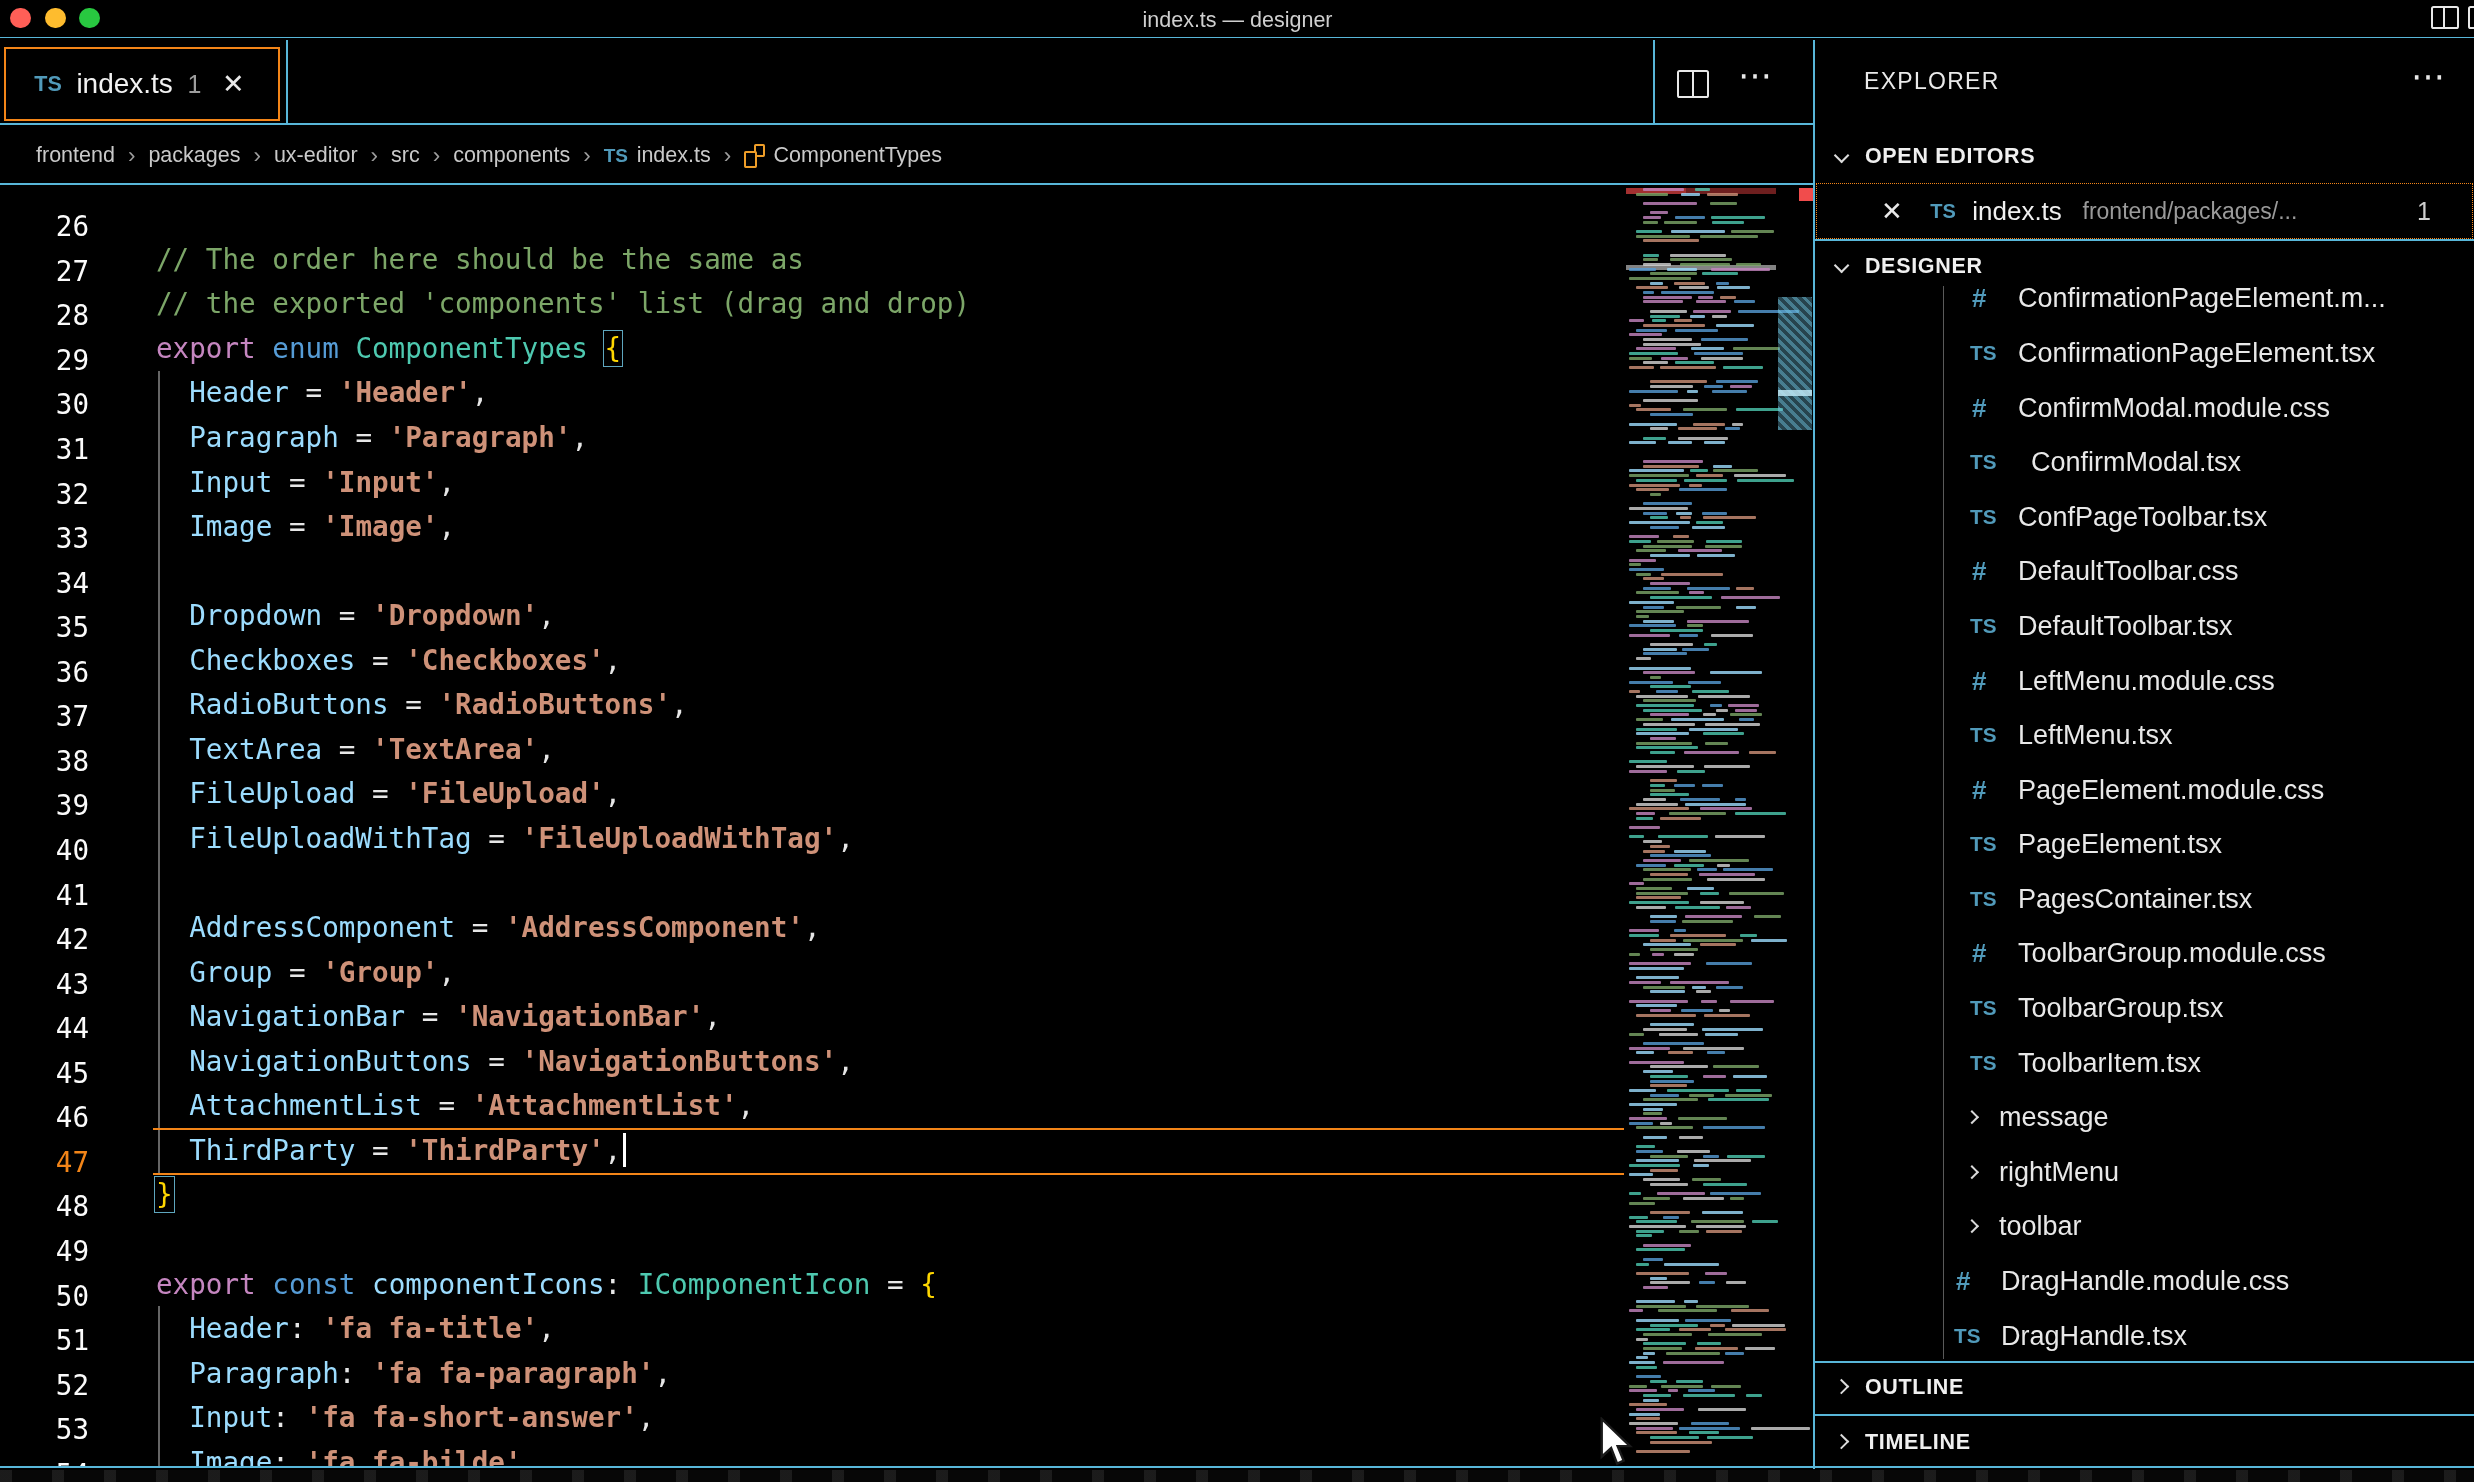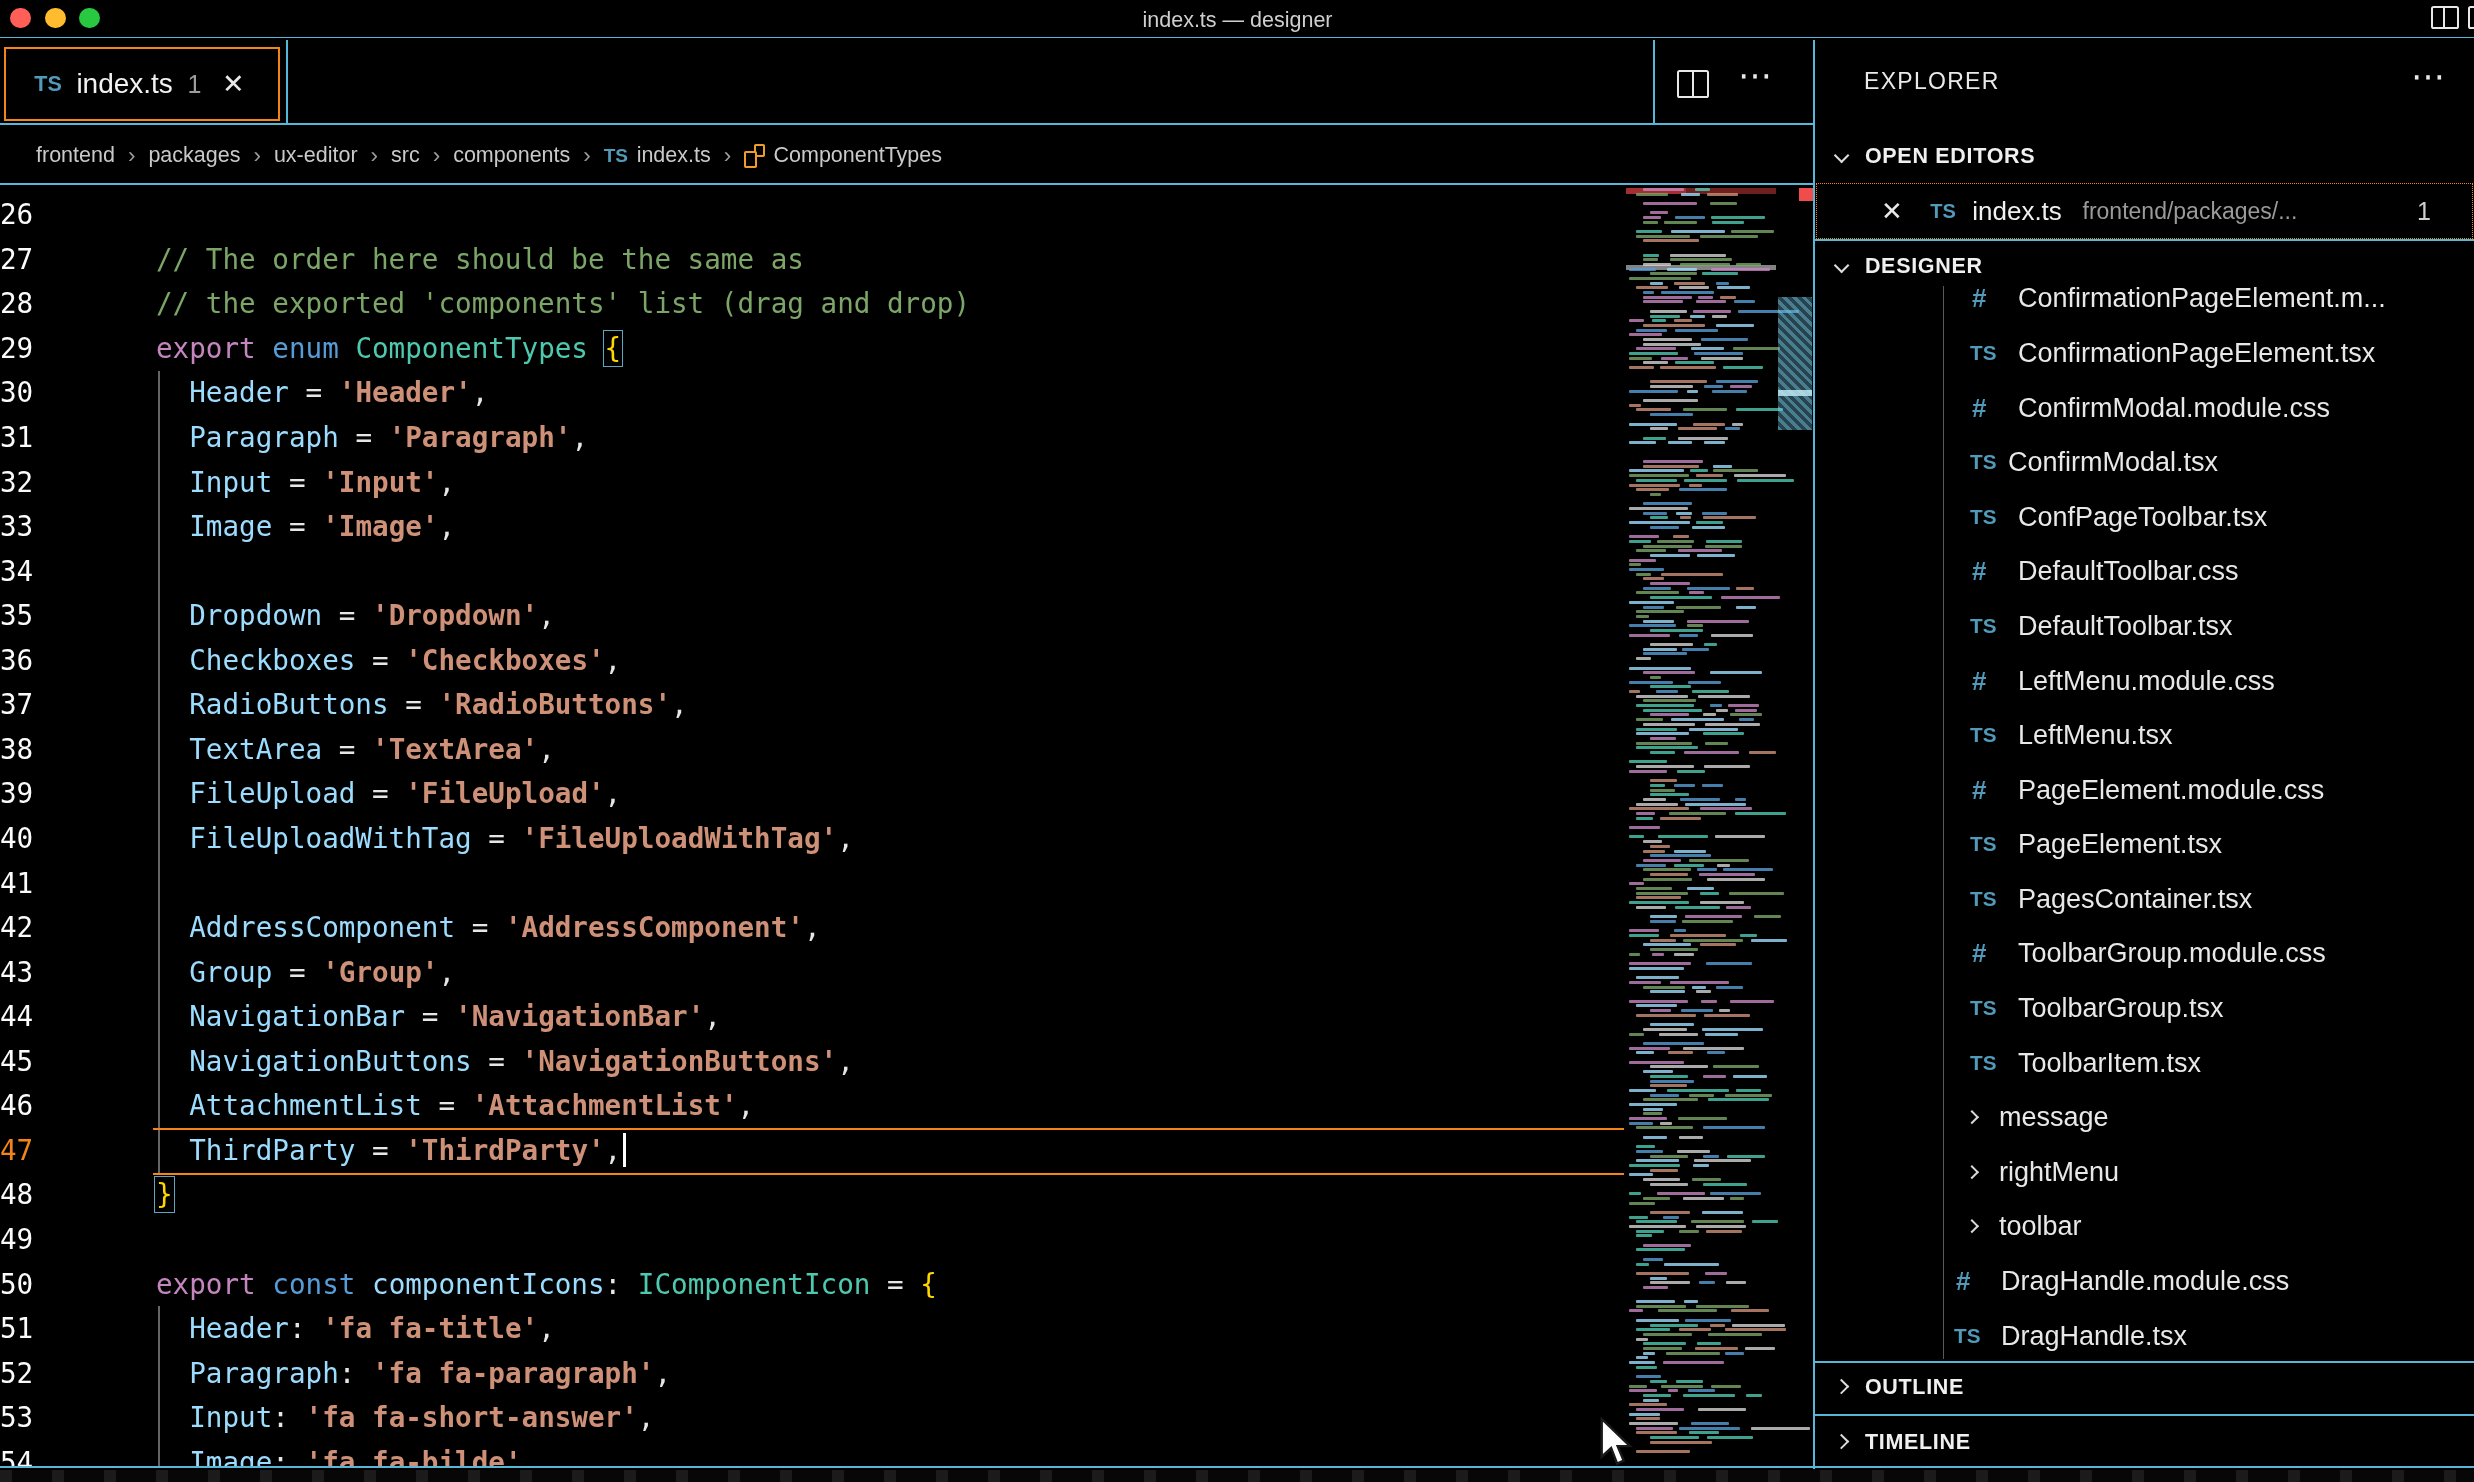--- a/index.html
+++ b/index.html
@@ -56,7 +56,7 @@
                overflow:hidden; background:#000;
                font-family:"DejaVu Sans Mono", monospace; font-size:27.6px; }
   .code-row { position:absolute; left:0; width:1627px; height:45px; line-height:45px; white-space:pre; }
-  .ln { position:absolute; left:0; width:89px; text-align:left; color:#fbfbfb; }
+  .ln { position:absolute; left:0; width:89px; text-align:right; color:#fbfbfb;margin-top:12px; }
   .ln.active { color:#f38518; }
   .code-txt { position:absolute; left:156px; }
   .tk-c { color:#7ca668; } .tk-k { color:#569cd6; } .tk-m { color:#c586c0; }

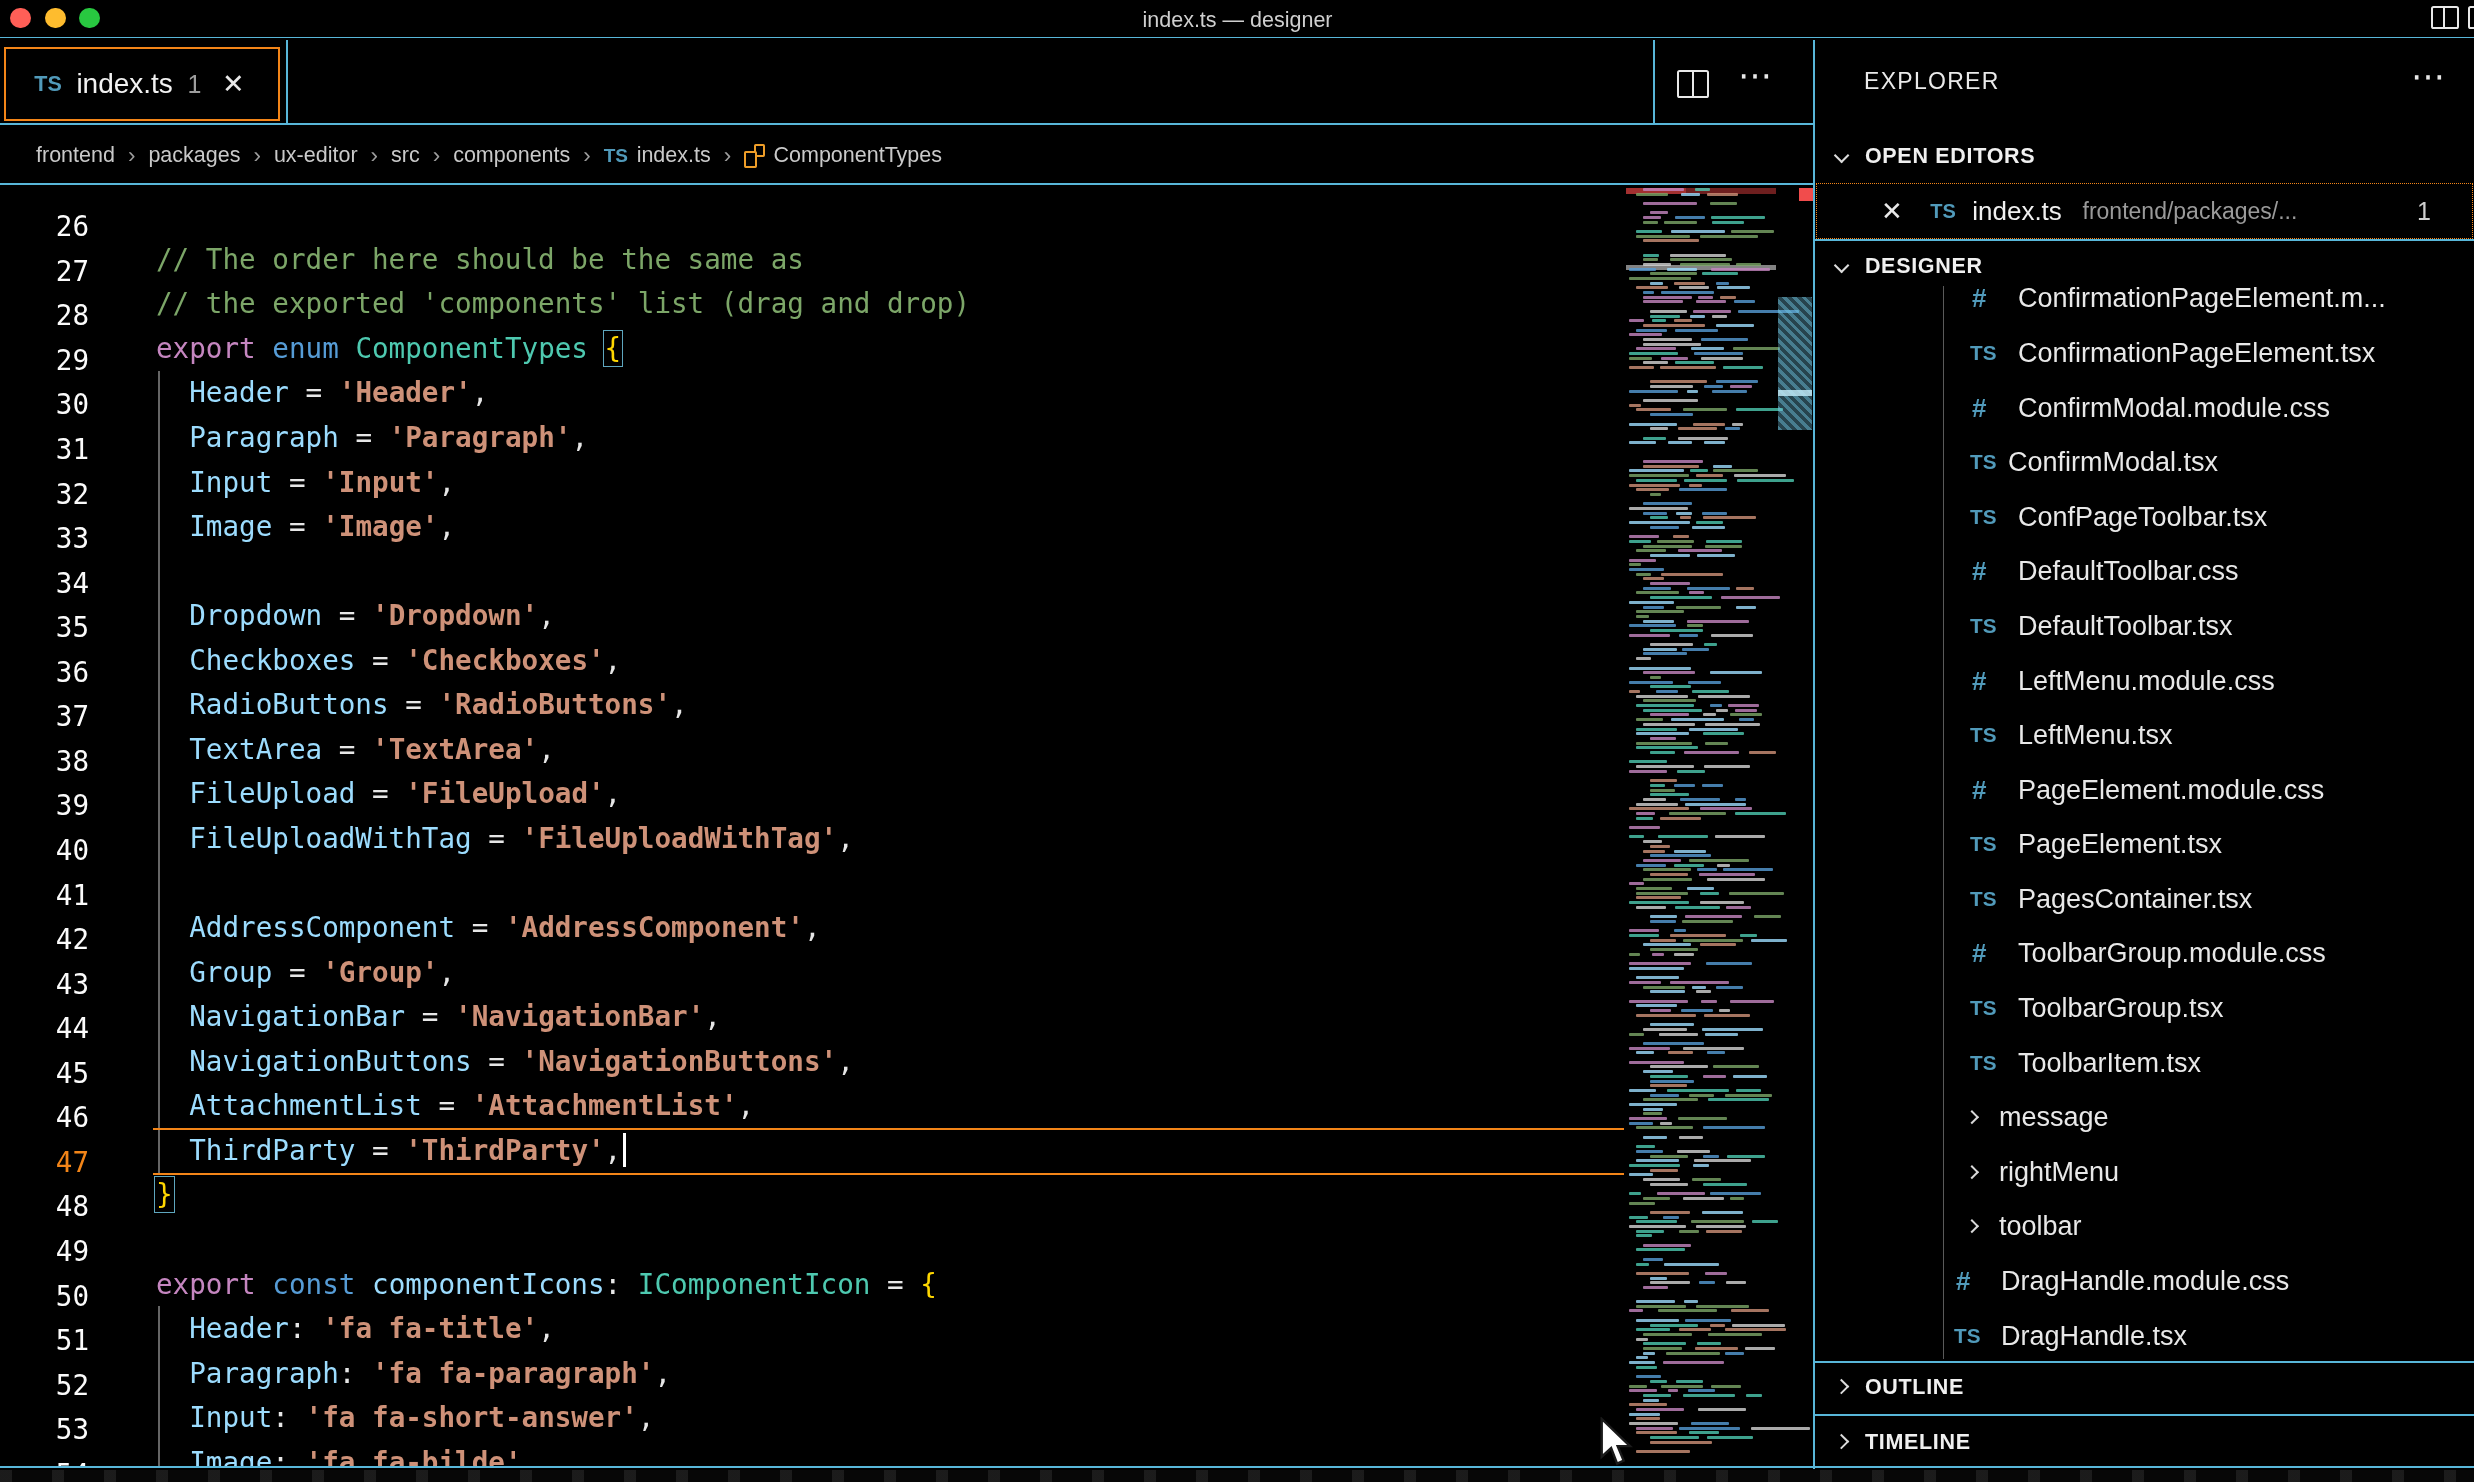--- a/index.html
+++ b/index.html
@@ -709,7 +709,7 @@
       </div>
       <div class="tree-row" style="top: 395px;">
         <span class="ico ts">TS</span>
-        <span class="lbl" style="left: 193px;">ConfirmModal.tsx</span>
+        <span class="lbl" style="left: 216px;">ConfirmModal.tsx</span>
       </div>
       <div class="tree-row" style="top: 450px;">
         <span class="ico ts">TS</span>

